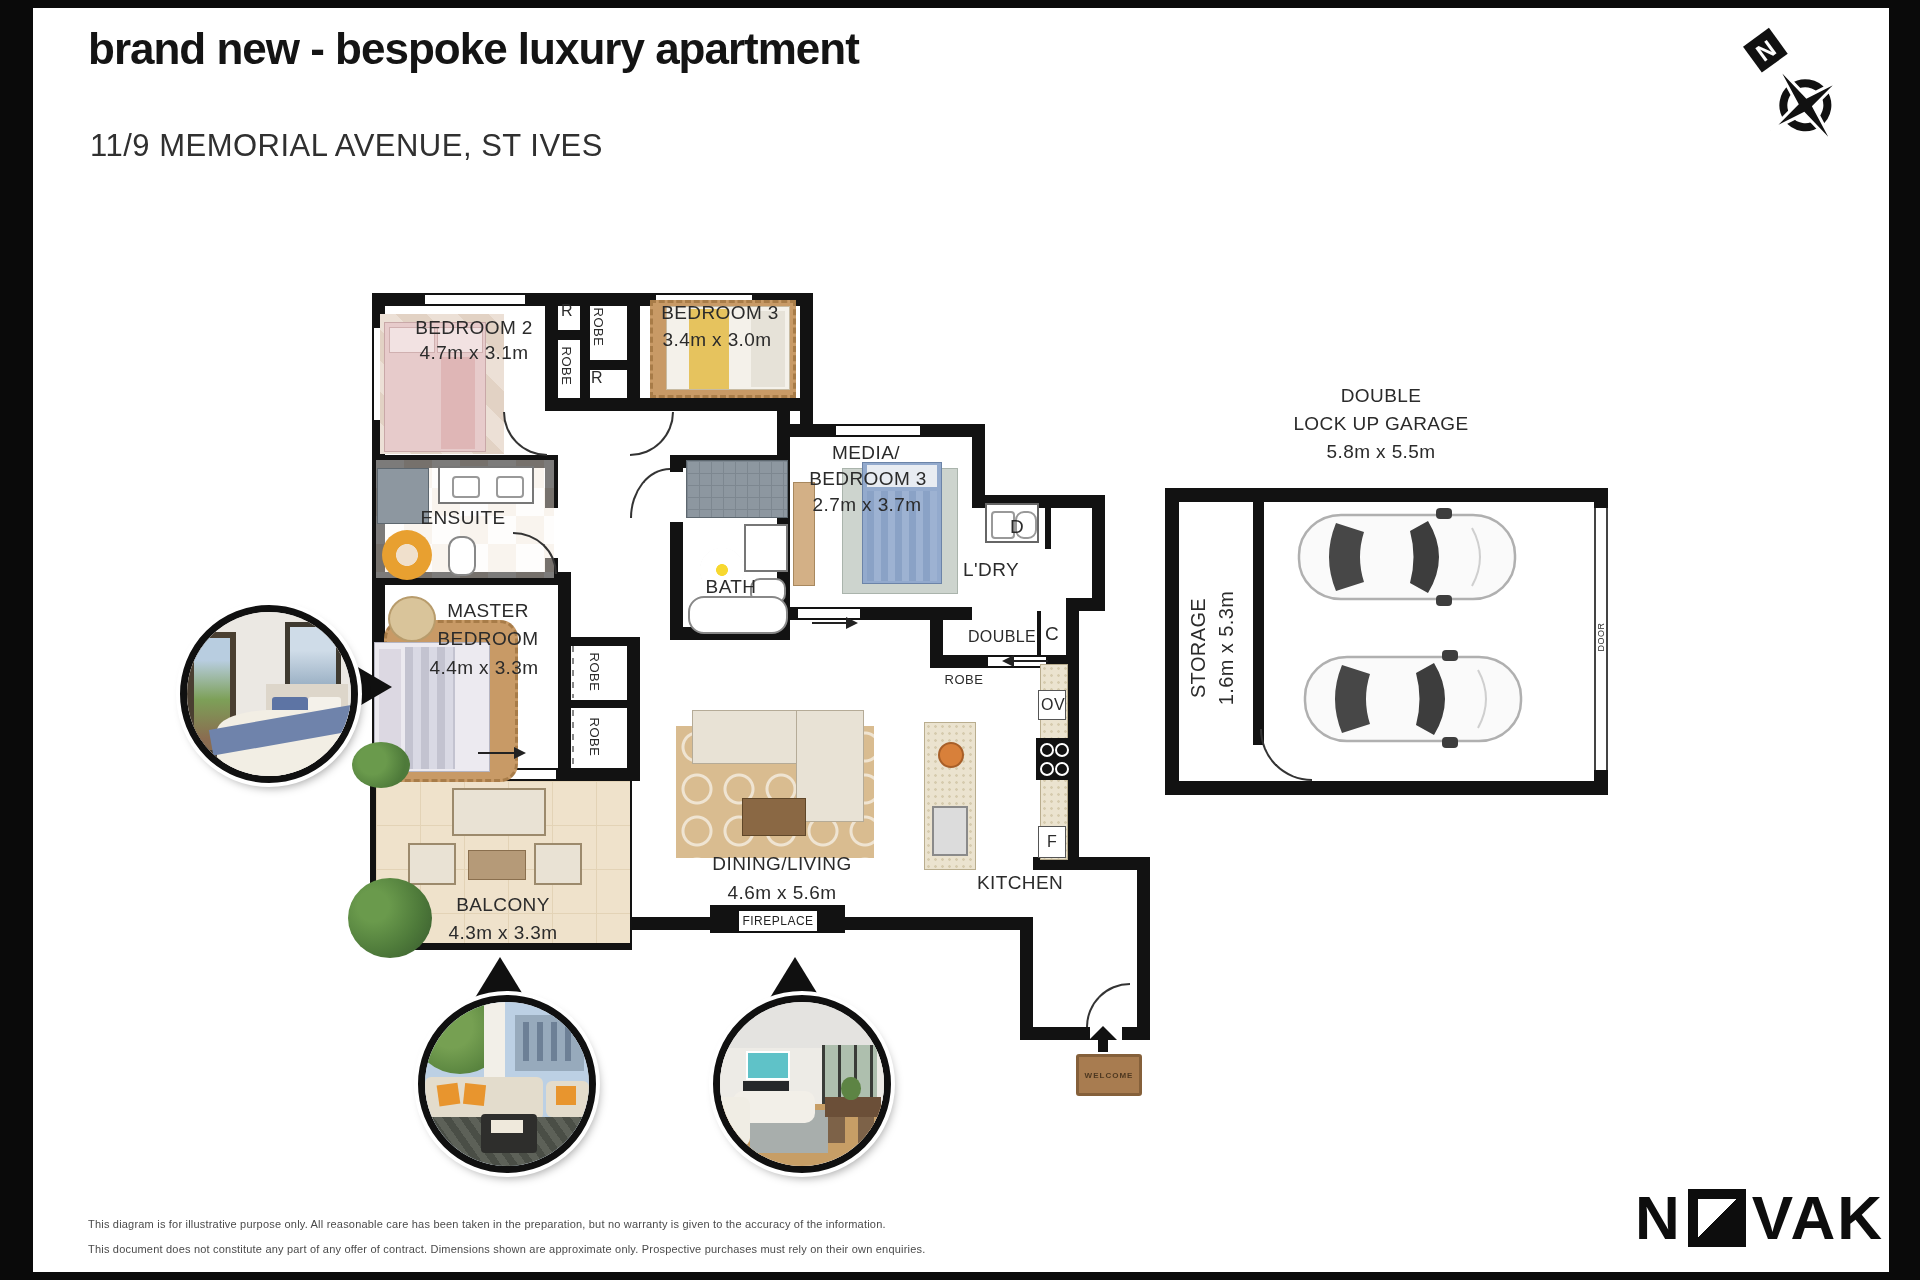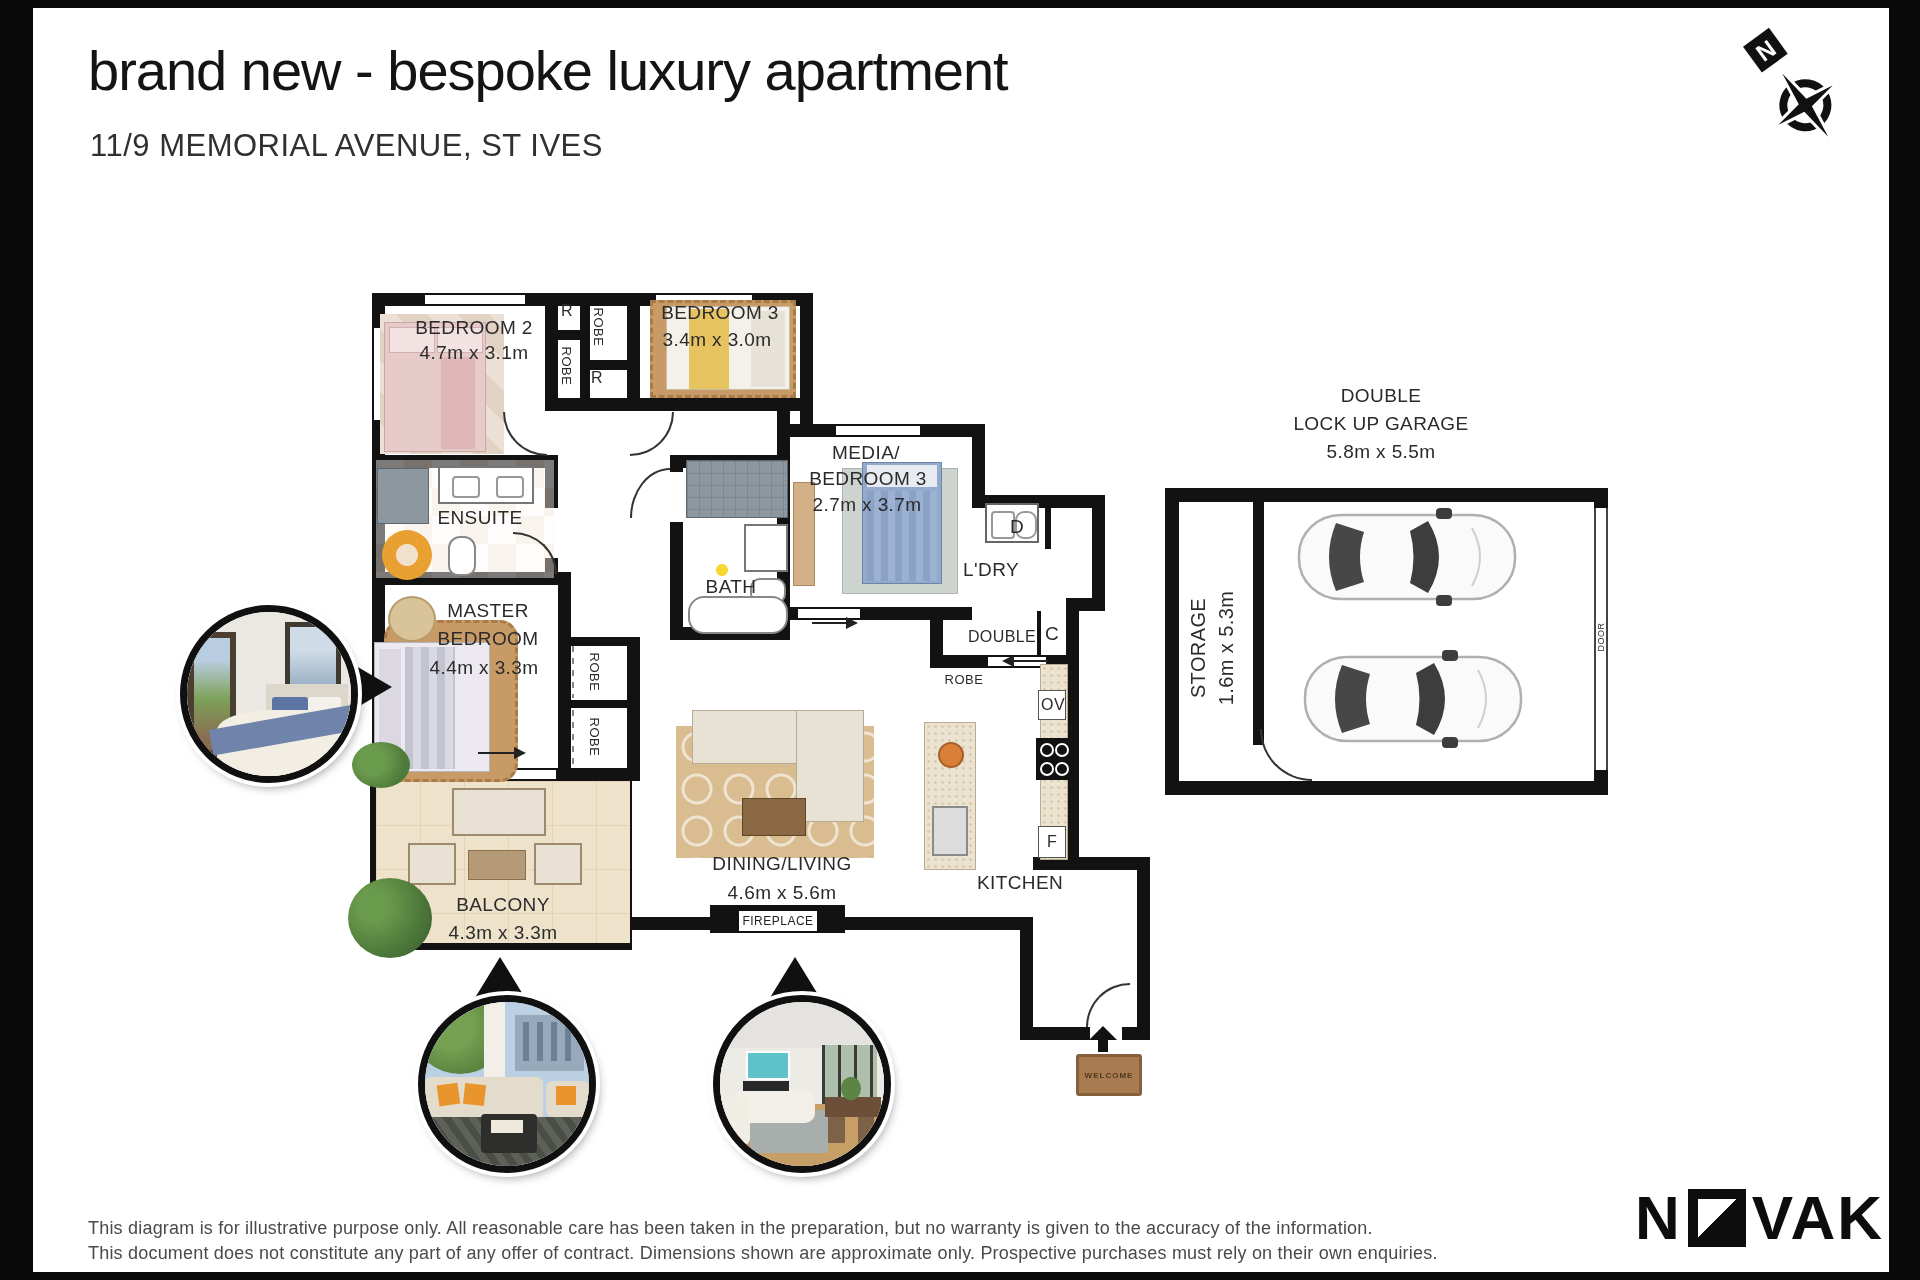--- a/index.html
+++ b/index.html
@@ -17,7 +17,7 @@
   .xs{font-size:13px;letter-spacing:.5px}
   .arc{position:absolute;box-sizing:border-box;z-index:4}
   .fur{position:absolute;box-sizing:border-box;z-index:2}
-  .title{position:absolute;left:88px;top:38px;font-size:56px;font-weight:400;letter-spacing:-1px;color:#141414}
+  .title{position:absolute;left:88px;top:24px;font-size:44px;font-weight:700;letter-spacing:-1px;color:#141414}
   .subtitle{position:absolute;left:90px;top:128px;font-size:31px;font-weight:400;letter-spacing:.5px;color:#303030}
   .footer{position:absolute;left:88px;font-size:18px;color:#4a4a4a;letter-spacing:.2px}
   .brand{position:absolute;right:36px;top:1182px;display:flex;align-items:center;font-size:62px;font-weight:700;letter-spacing:2px;color:#0d0d0d;z-index:10}

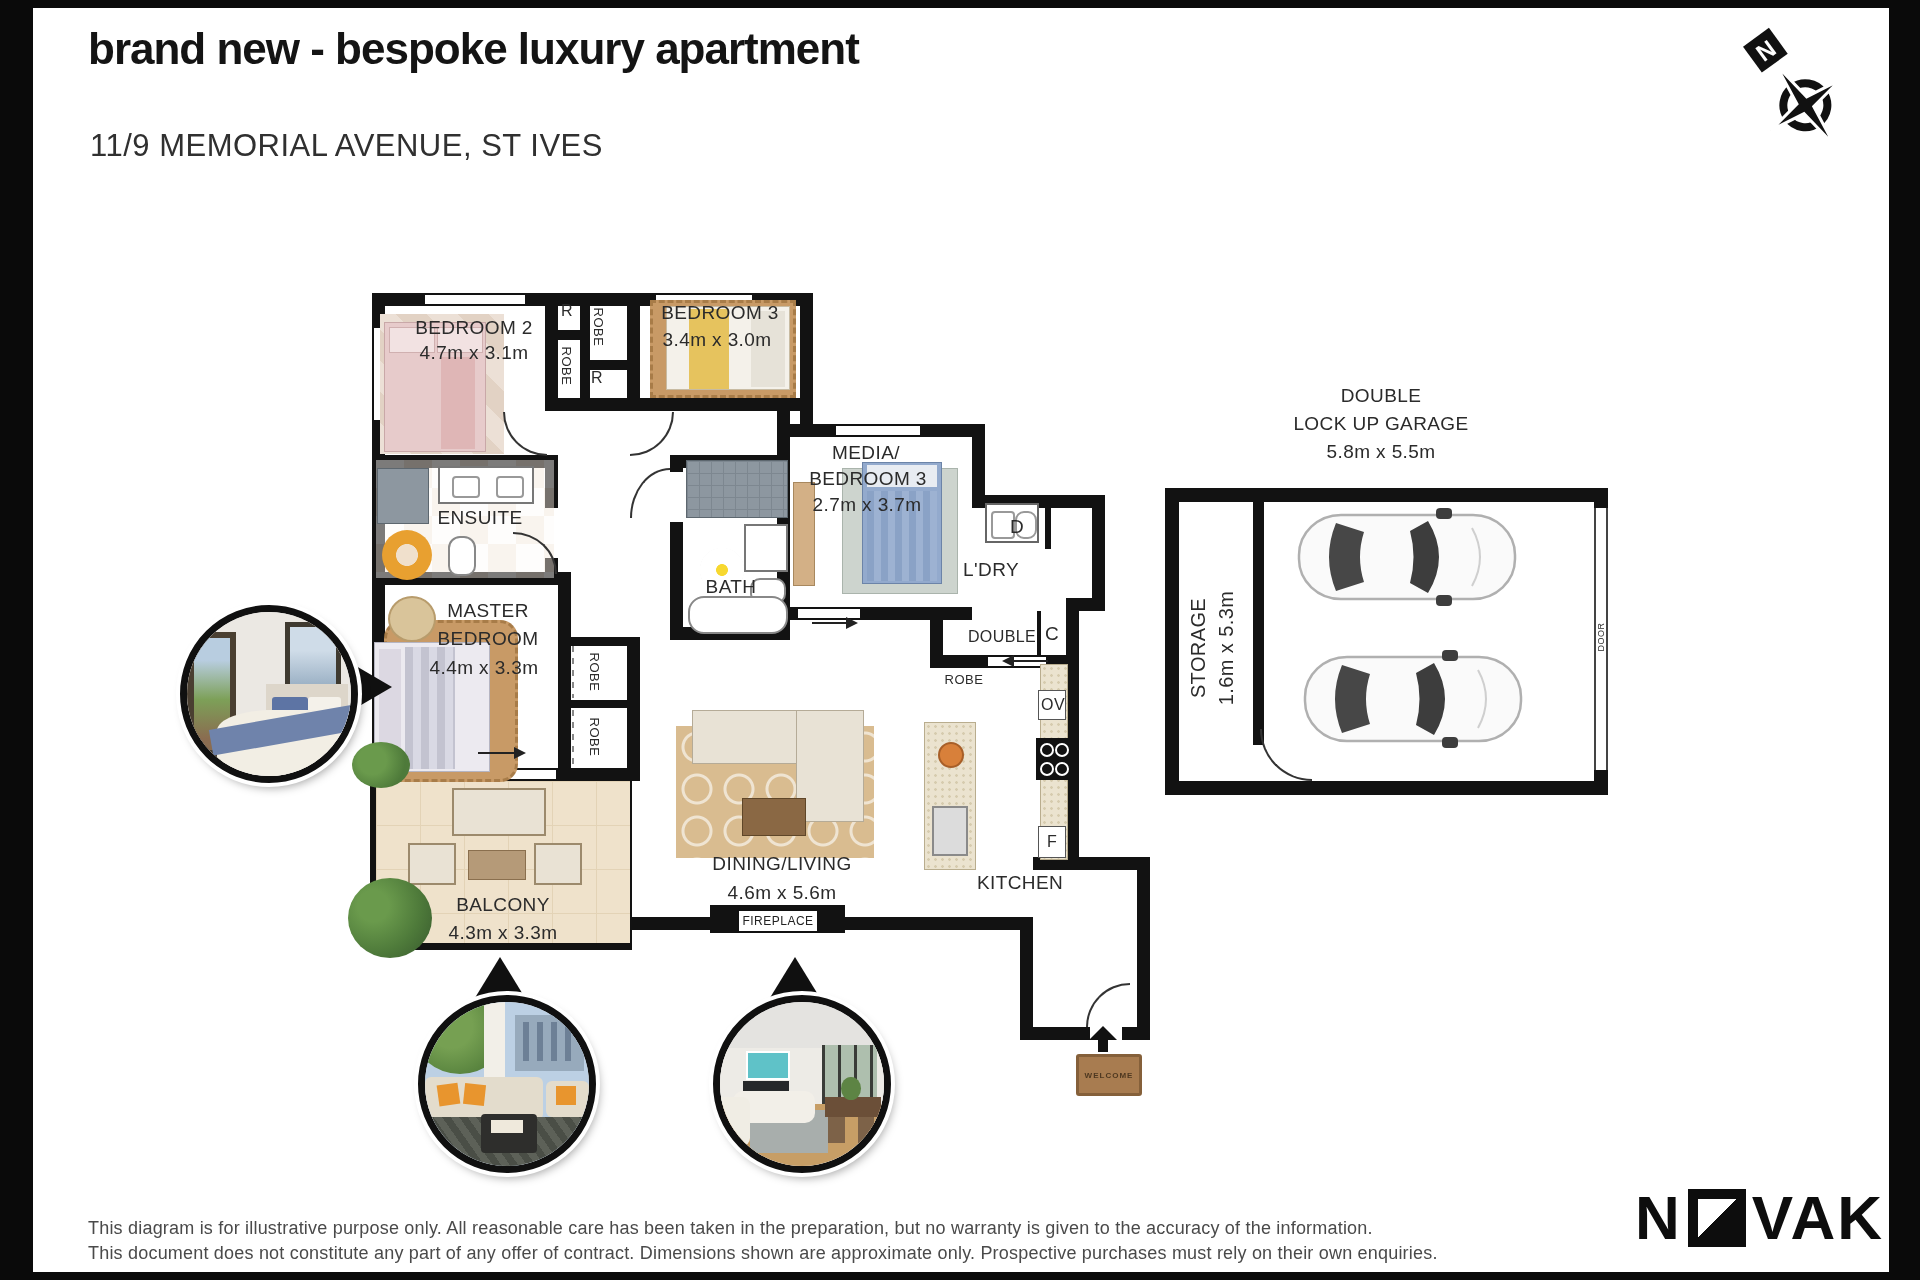--- a/index.html
+++ b/index.html
@@ -215,7 +215,7 @@
   <div class="lbl cr90 xs" style="left:598px;top:327px">ROBE</div>
   <div class="lbl cr90 xs" style="left:566px;top:366px">ROBE</div>
   <div class="lbl c sm" style="left:597px;top:378px">R</div>
-  <div class="lbl c" style="left:480px;top:518px">ENSUITE</div>
+  <div class="lbl c" style="left:463px;top:518px">ENSUITE</div>
   <div class="lbl c" style="left:488px;top:611px">MASTER</div>
   <div class="lbl c" style="left:488px;top:639px">BEDROOM</div>
   <div class="lbl c" style="left:484px;top:668px">4.4m x 3.3m</div>

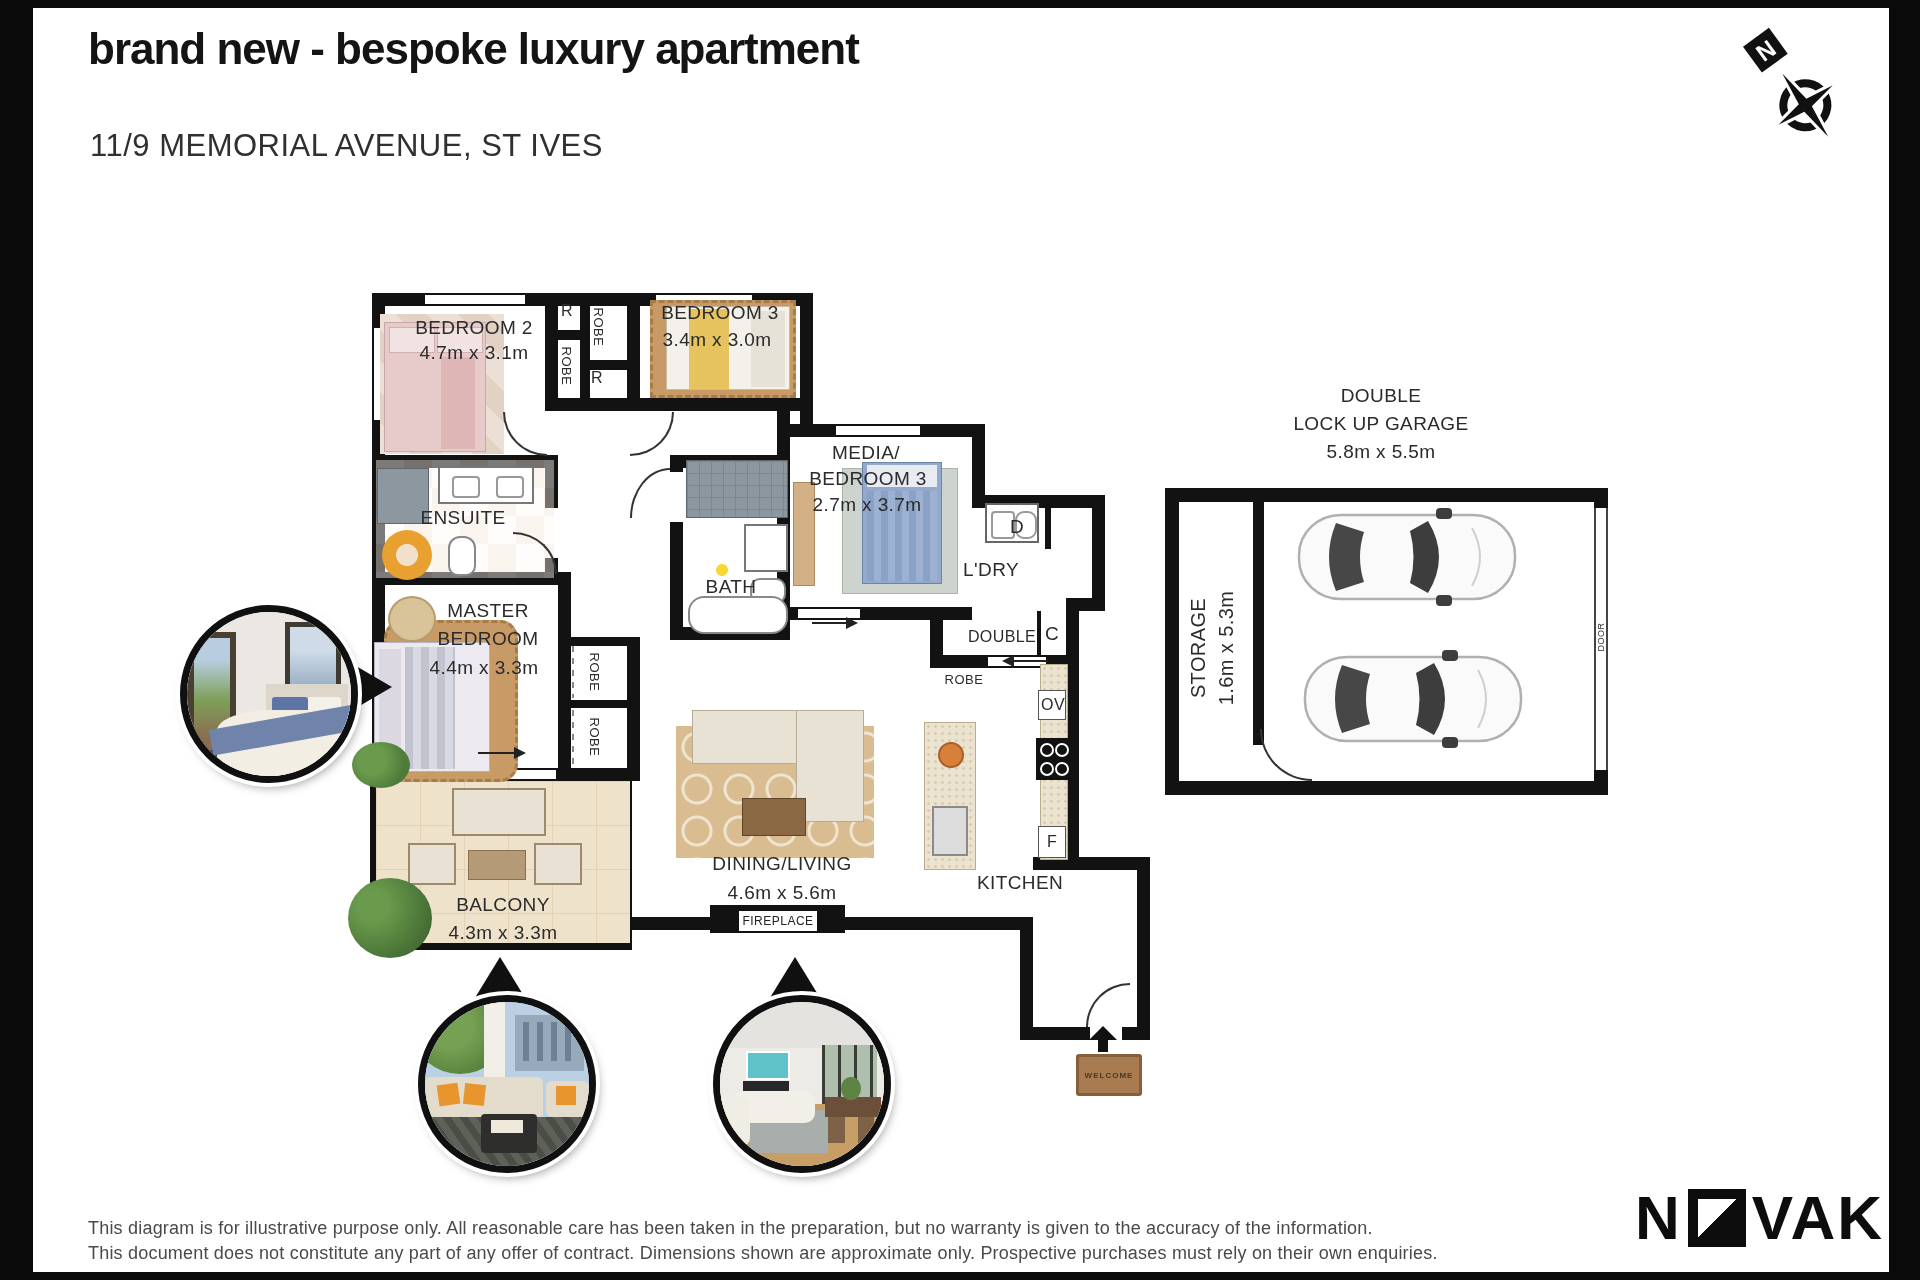--- a/index.html
+++ b/index.html
@@ -19,7 +19,7 @@
   .fur{position:absolute;box-sizing:border-box;z-index:2}
   .title{position:absolute;left:88px;top:24px;font-size:44px;font-weight:700;letter-spacing:-1px;color:#141414}
   .subtitle{position:absolute;left:90px;top:128px;font-size:31px;font-weight:400;letter-spacing:.5px;color:#303030}
-  .footer{position:absolute;left:88px;font-size:18px;color:#4a4a4a;letter-spacing:.2px}
+  .footer{position:absolute;left:88px;font-size:11px;color:#4a4a4a;letter-spacing:.2px}
   .brand{position:absolute;right:36px;top:1182px;display:flex;align-items:center;font-size:62px;font-weight:700;letter-spacing:2px;color:#0d0d0d;z-index:10}
   .brand .sq{width:38px;height:38px;border:10px solid #0d0d0d;margin:0 6px;background:linear-gradient(to top left,#0d0d0d 49.5%,#fff 50%)}
   .inset{position:absolute;border-radius:50%;border:7px solid #101010;box-shadow:0 0 0 4px #fff,3px 5px 10px rgba(0,0,0,.35);overflow:hidden;z-index:20;background:#ddd}

